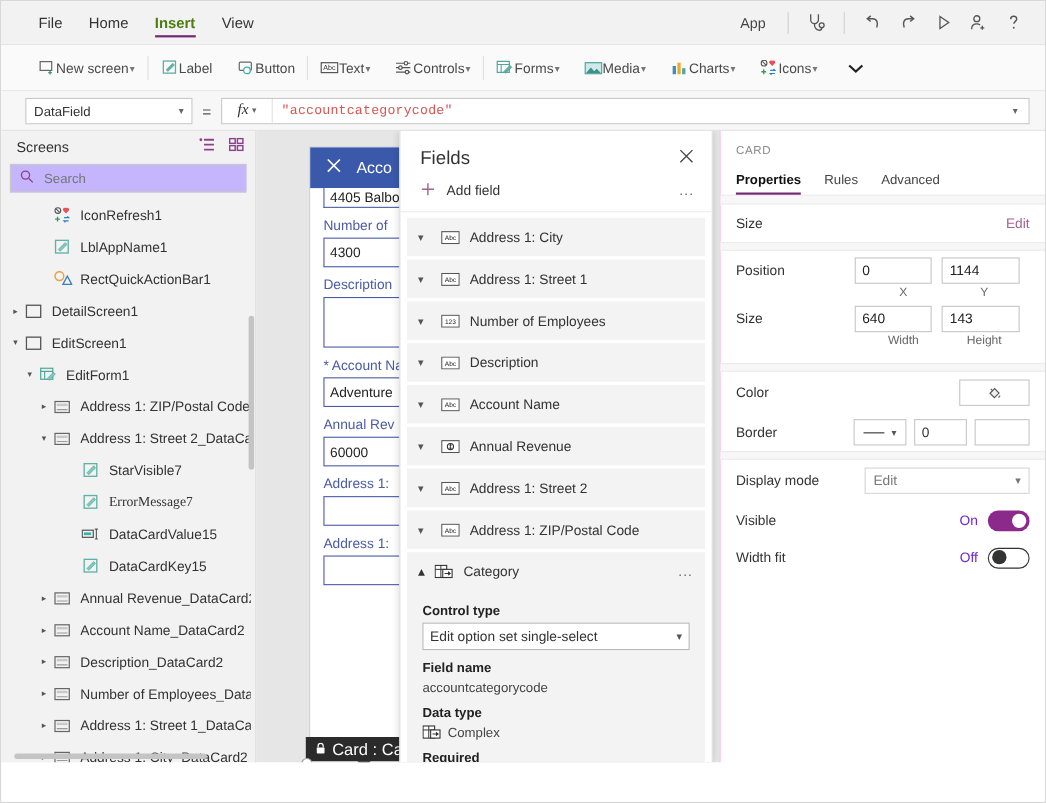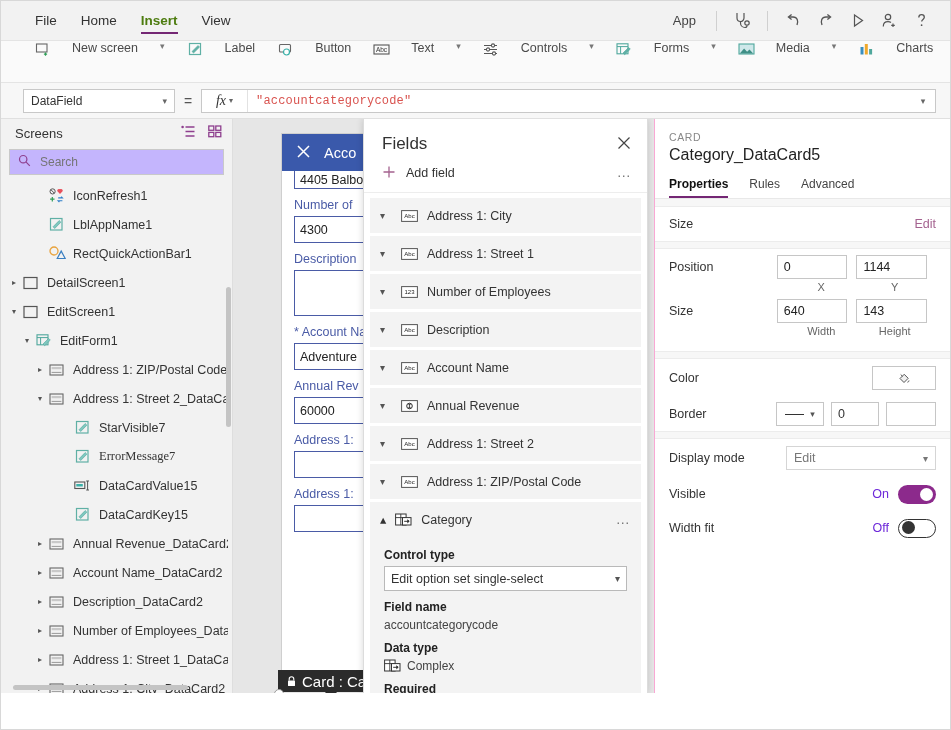--- a/index.html
+++ b/index.html
@@ -45,7 +45,7 @@
     padding-left: 22px;
   }
   .rb {
-    display:flex; align-items:flex-start; gap:21px; height:42px; padding:0 11px;
+    display:flex; align-items:center; gap:0; height:42px; padding:0 11px;
     font-size:12.5px; color:#4a4a4a; cursor:pointer; white-space:nowrap;
   }
   .rb .chev { font-size:9px; color:#777; margin-left:1px; }

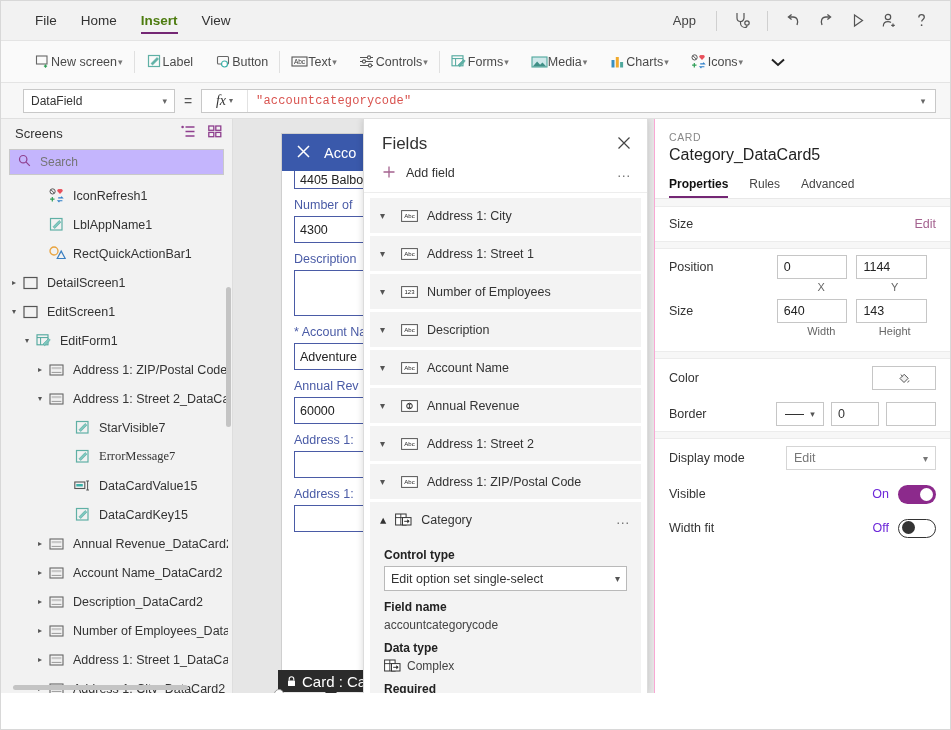--- a/index.html
+++ b/index.html
@@ -850,7 +850,6 @@
 
     <div class="props">
       <div class="pr-kind">CARD</div>
-      <div class="pr-name">Category_DataCard5</div>
       <div class="pr-tabs">
         <div class="pr-tab active">Properties</div>
         <div class="pr-tab">Rules</div>

